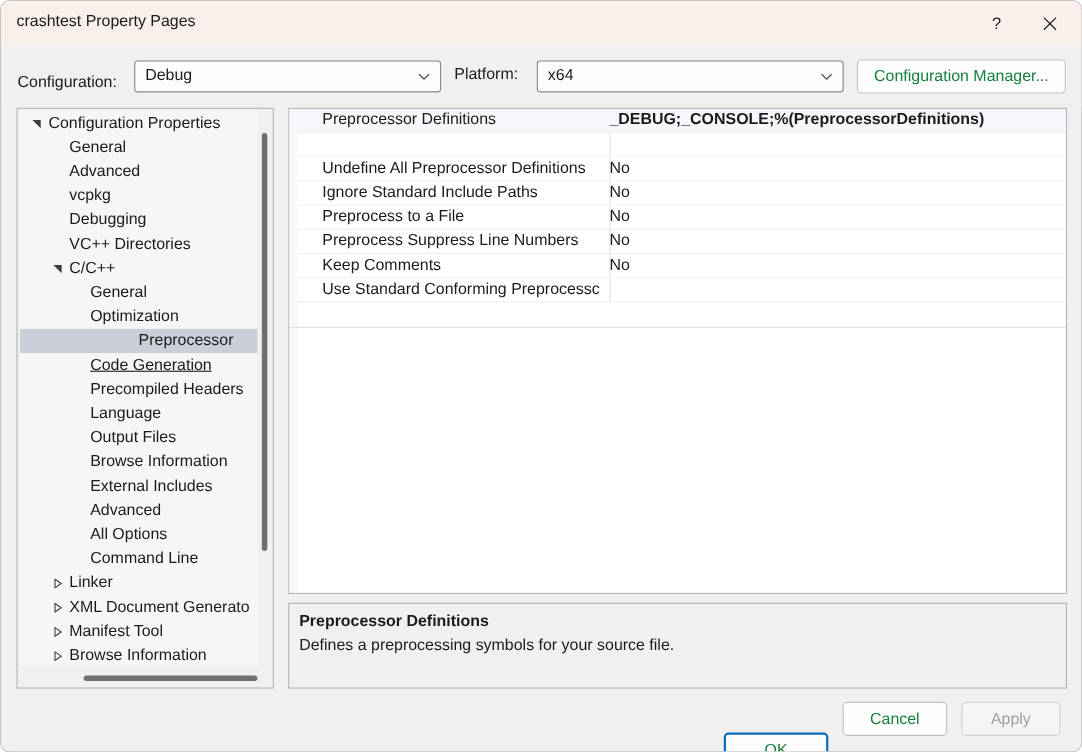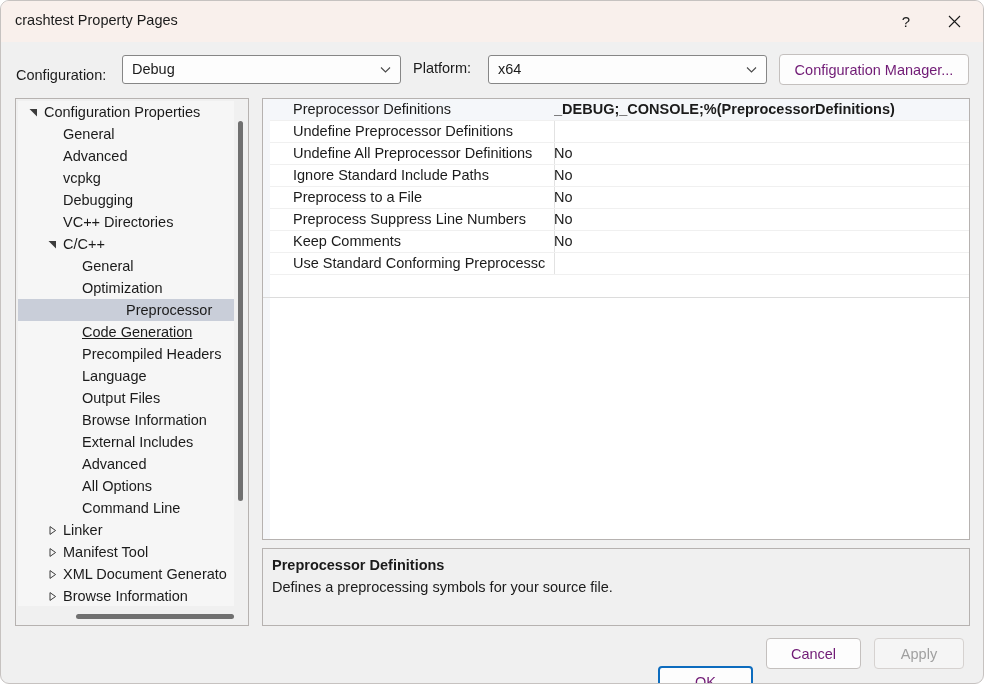--- a/index.html
+++ b/index.html
@@ -103,7 +103,7 @@
     border: 1px solid #c4c0be;
     border-radius: 4px;
     font-size: 14.5px;
-    color: #701a75;
+    color: #15803d;
     display: flex;
     align-items: center;
     justify-content: center;

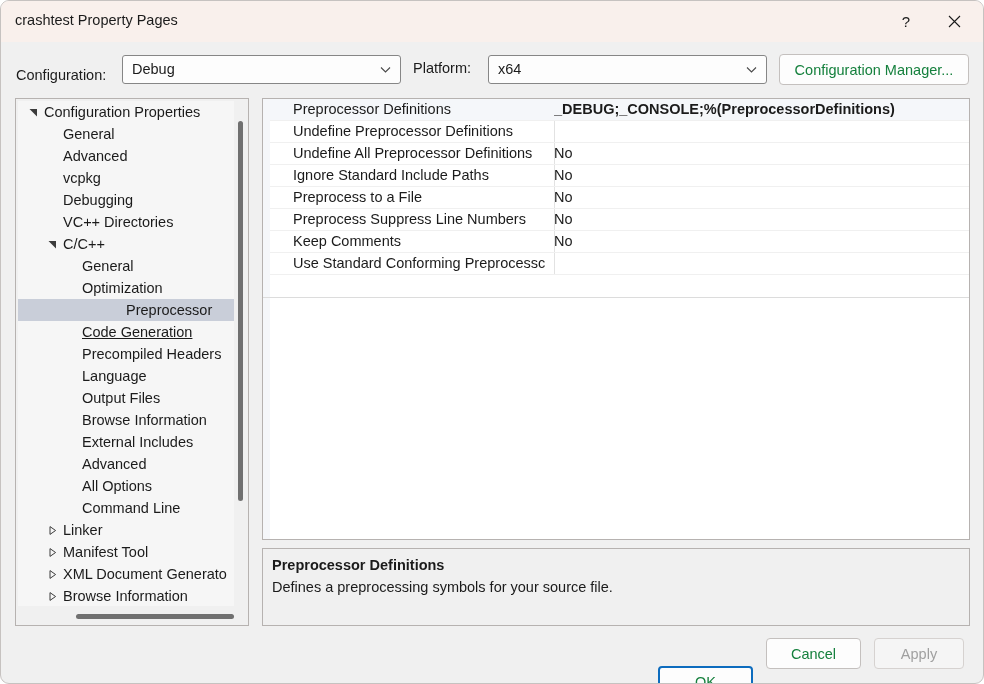--- a/index.html
+++ b/index.html
@@ -452,7 +452,6 @@
         </div>
         <div class="grid-row">
           <div class="grid-divider"></div>
-          <div class="gname">Undefine Preprocessor Definitions</div>
           <div class="gval"></div>
         </div>
         <div class="grid-row">

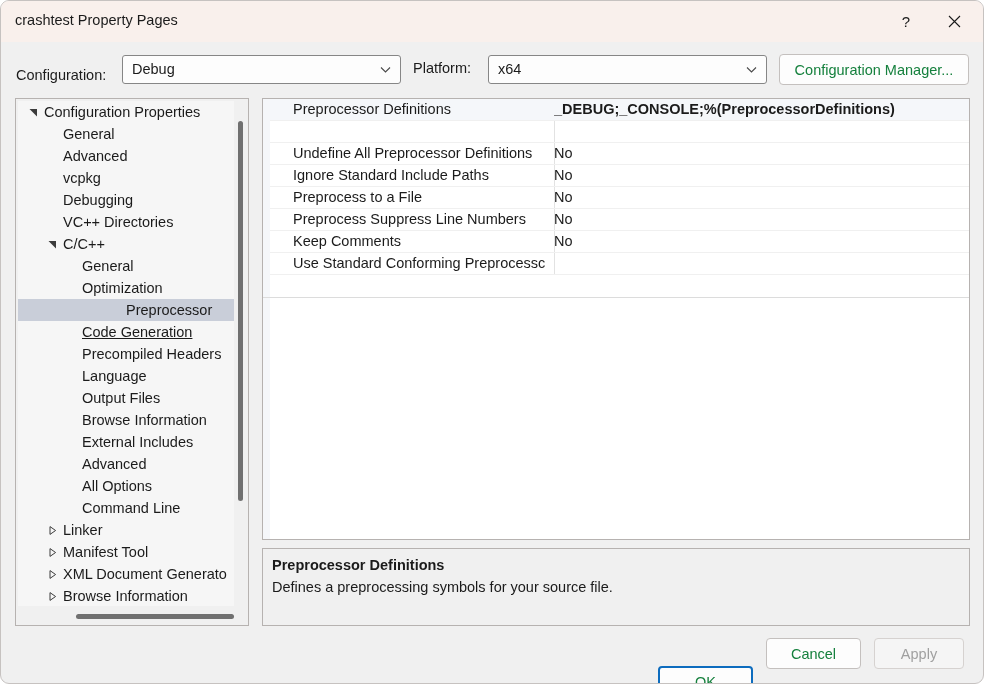--- a/index.html
+++ b/index.html
@@ -415,7 +415,7 @@
               <path d="M2 0.6 L7.6 4.5 L2 8.4 Z" fill="none" stroke="#3c3c3c" stroke-width="1"></path>
             </svg>
           </span>
-          <span class="tx" style="left: 45px;">Manifest Tool</span>
+          <span class="tx" style="left: 45px;">XML Document Generato</span>
         </div>
         <div class="tree-item">
           <span class="tw" style="left: 27px;">
@@ -423,7 +423,7 @@
               <path d="M2 0.6 L7.6 4.5 L2 8.4 Z" fill="none" stroke="#3c3c3c" stroke-width="1"></path>
             </svg>
           </span>
-          <span class="tx" style="left: 45px;">XML Document Generato</span>
+          <span class="tx" style="left: 45px;">Manifest Tool</span>
         </div>
         <div class="tree-item">
           <span class="tw" style="left: 27px;">

